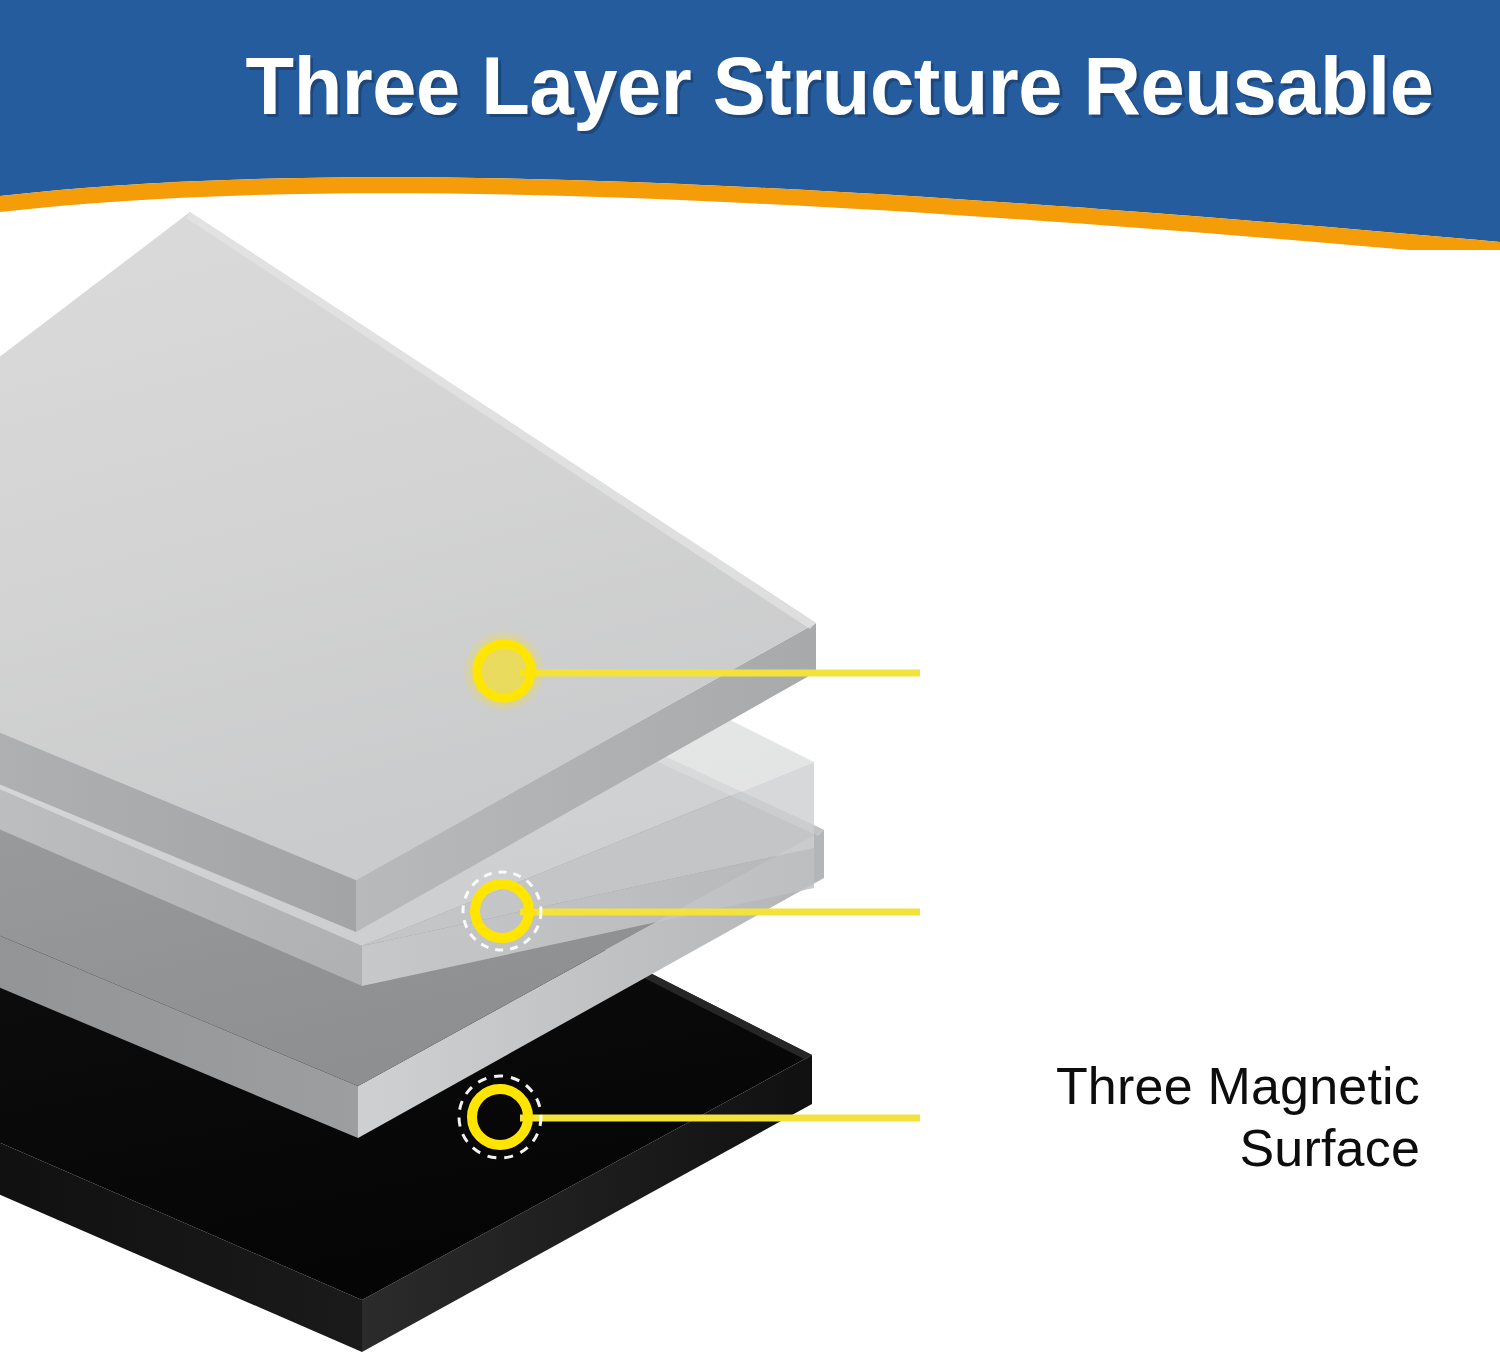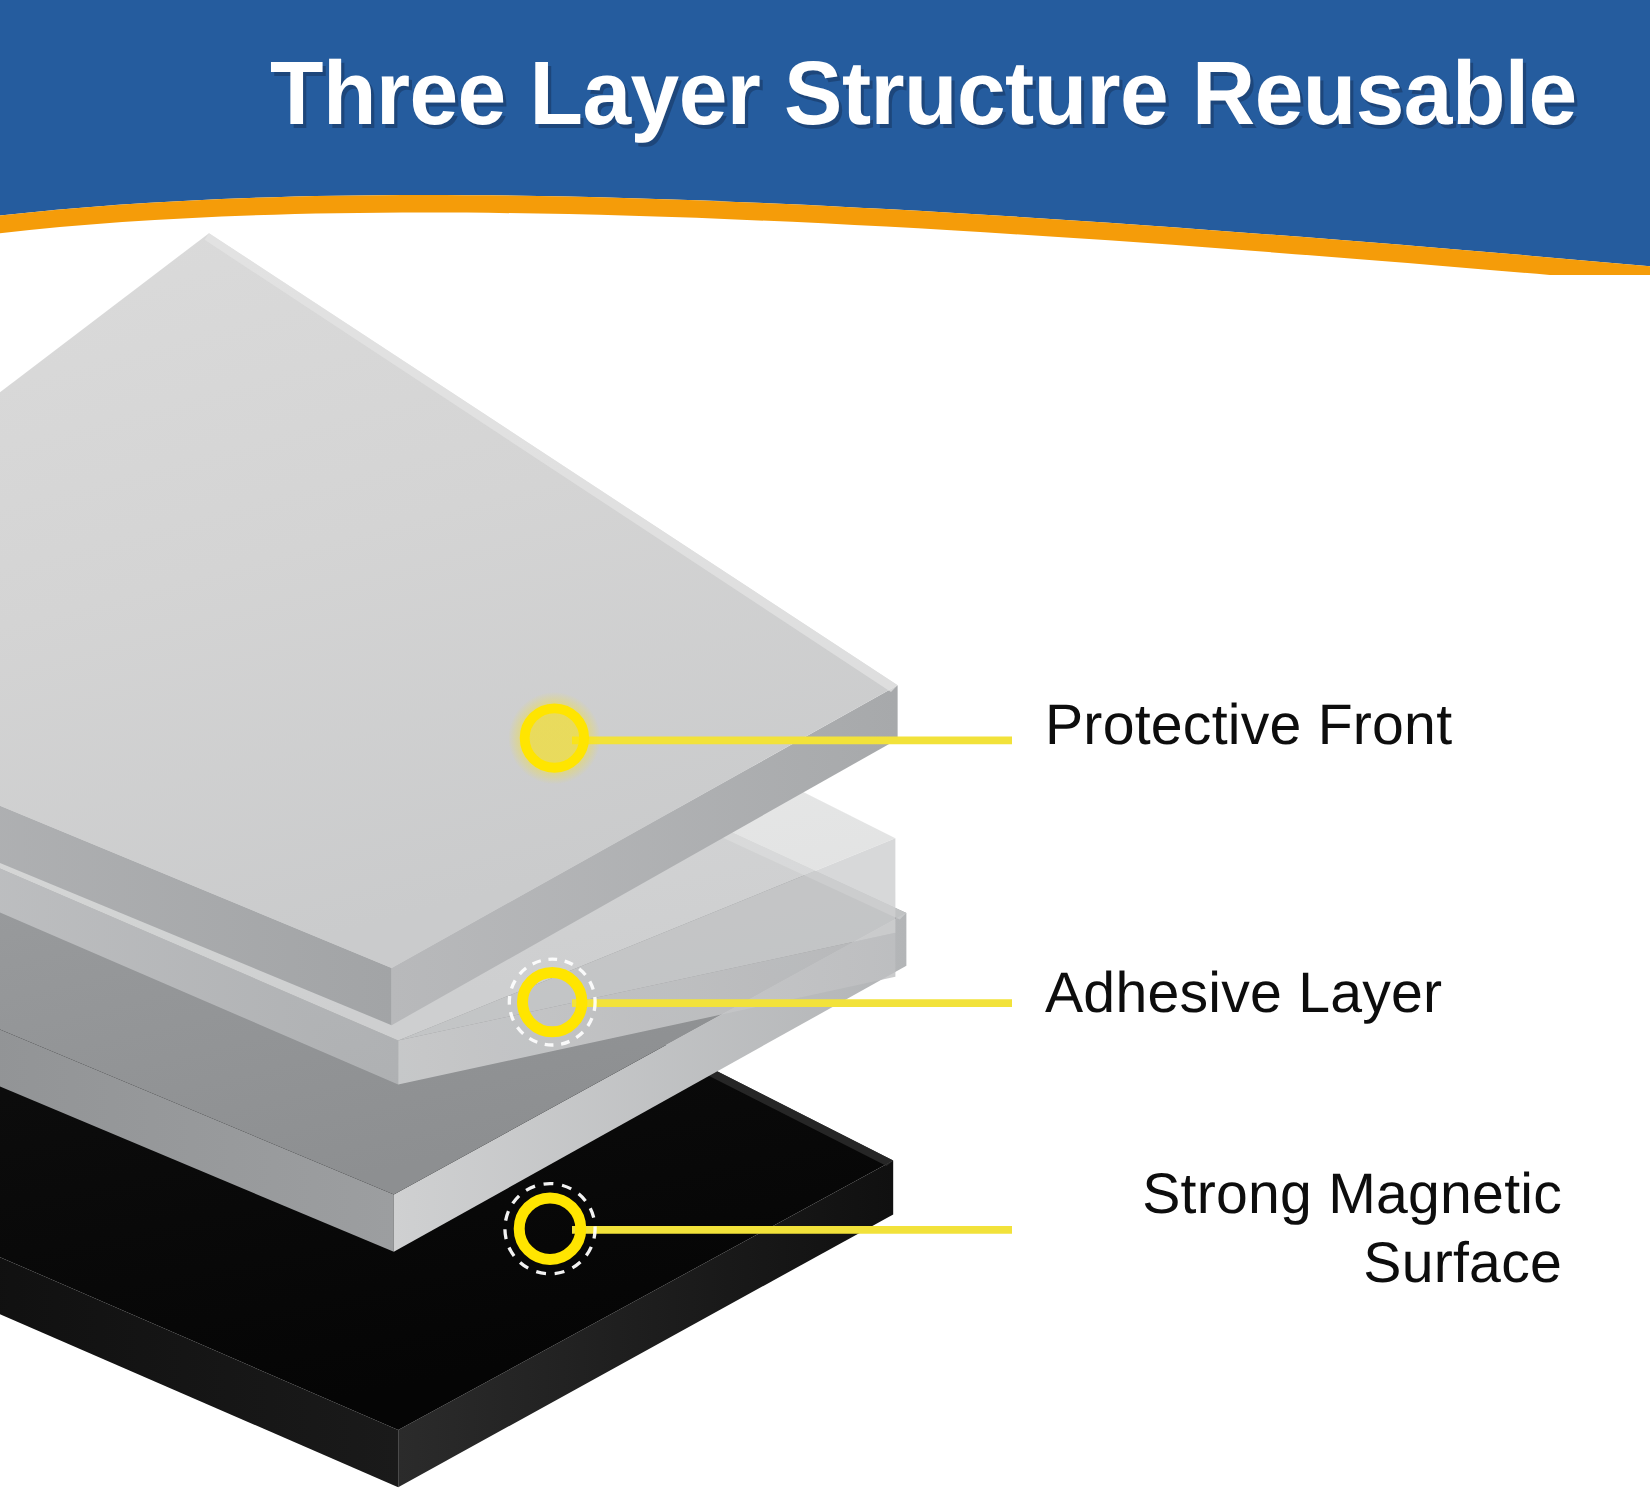--- a/index.html
+++ b/index.html
@@ -196,7 +196,6 @@
     </g>
   </svg>
 
-  <div class="callout-label" id="label-0">Protective Front</div>
 
   <div class="callout-label" id="label-1">Adhesive Layer</div>
 

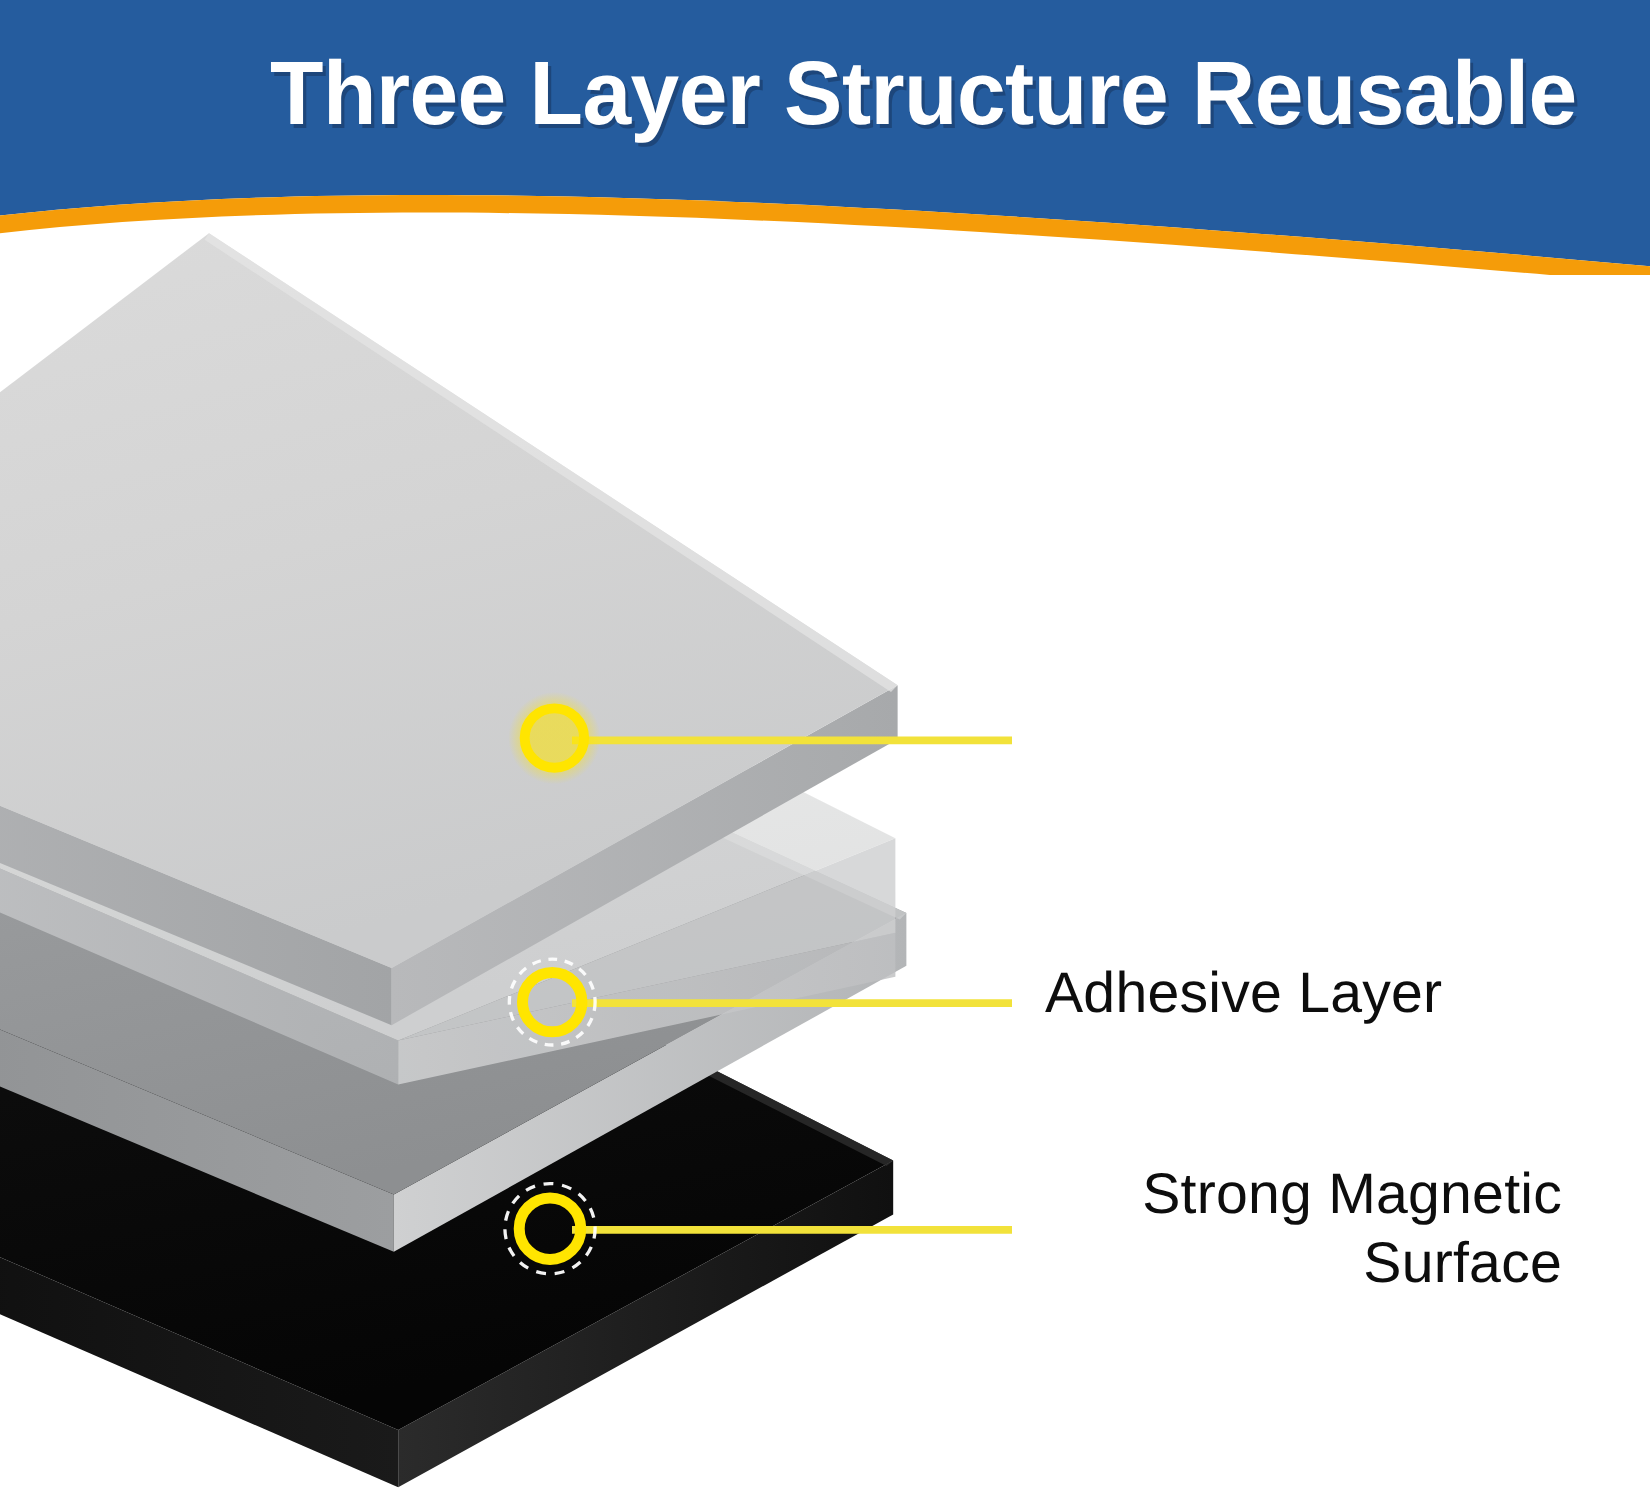--- a/index.html
+++ b/index.html
@@ -197,7 +197,6 @@
   </svg>
 
 
-  <div class="callout-label" id="label-1">Adhesive Layer</div>
 
   <div class="callout-label" id="label-2">Strong Magnetic
 Surface</div>

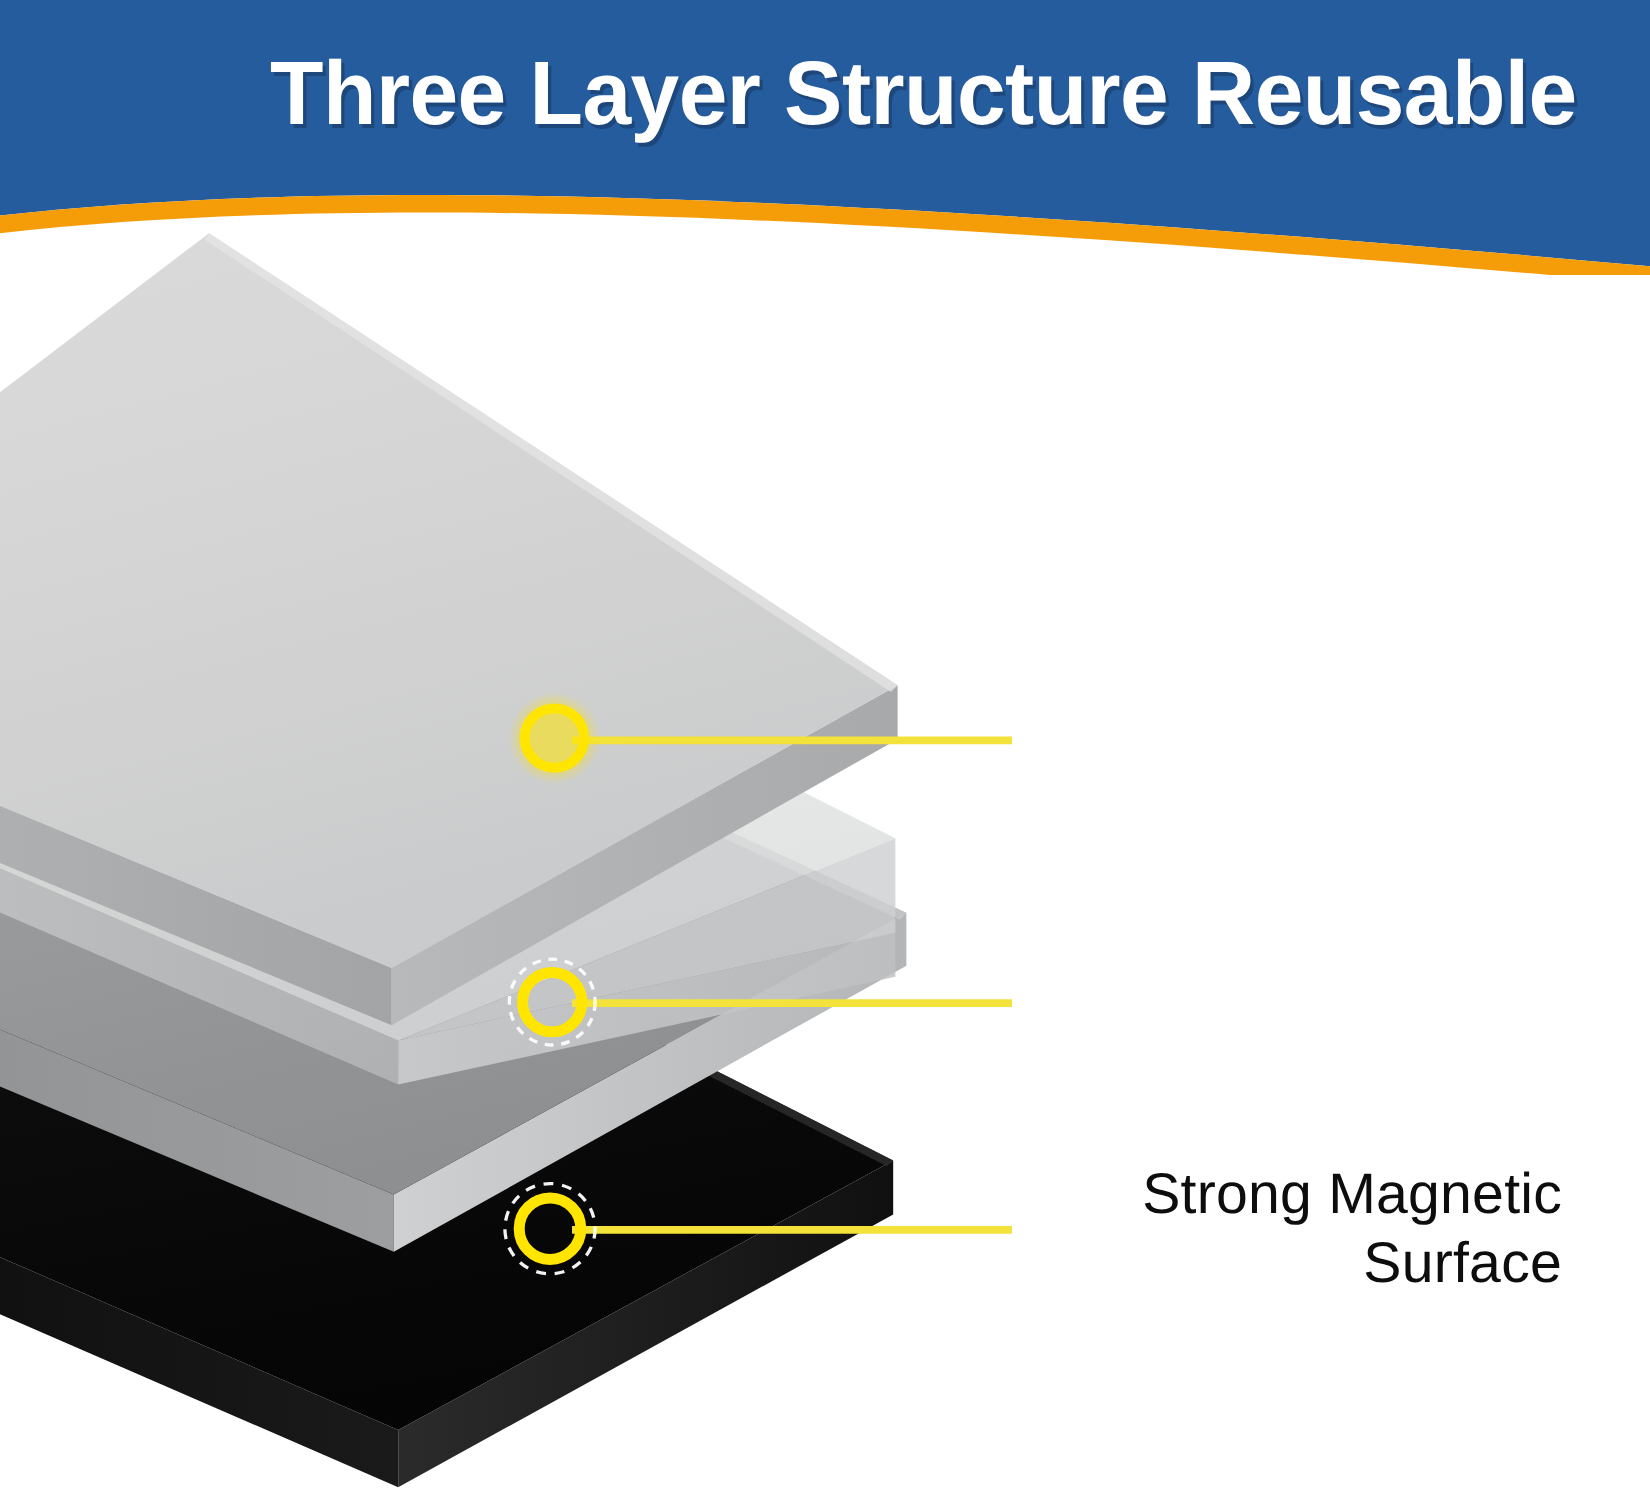--- a/index.html
+++ b/index.html
@@ -198,7 +198,7 @@
 
 
 
-  <div class="callout-label" id="label-2">Strong Magnetic
+  <div class="callout-label" id="label-2">Three Magnetic
 Surface</div>
 
 </div>

